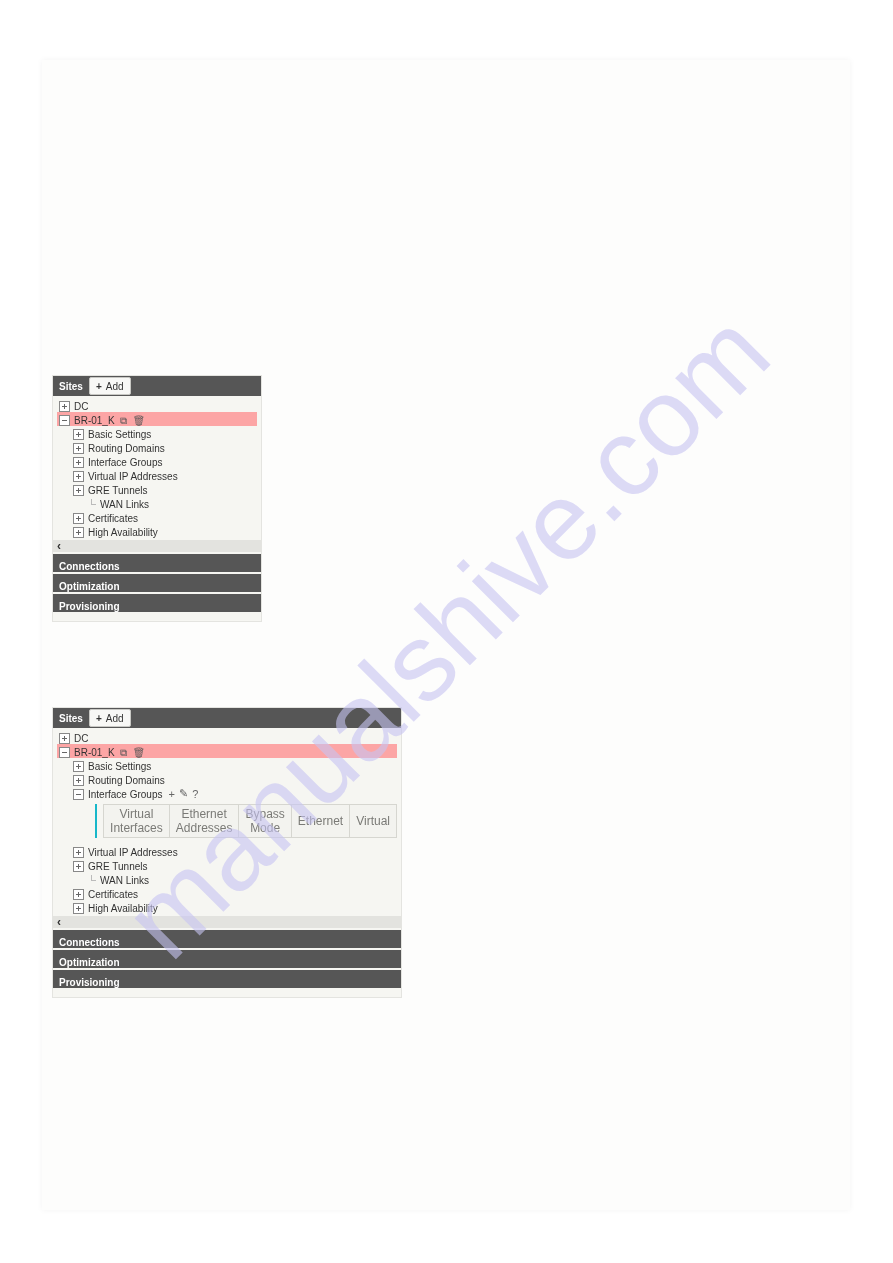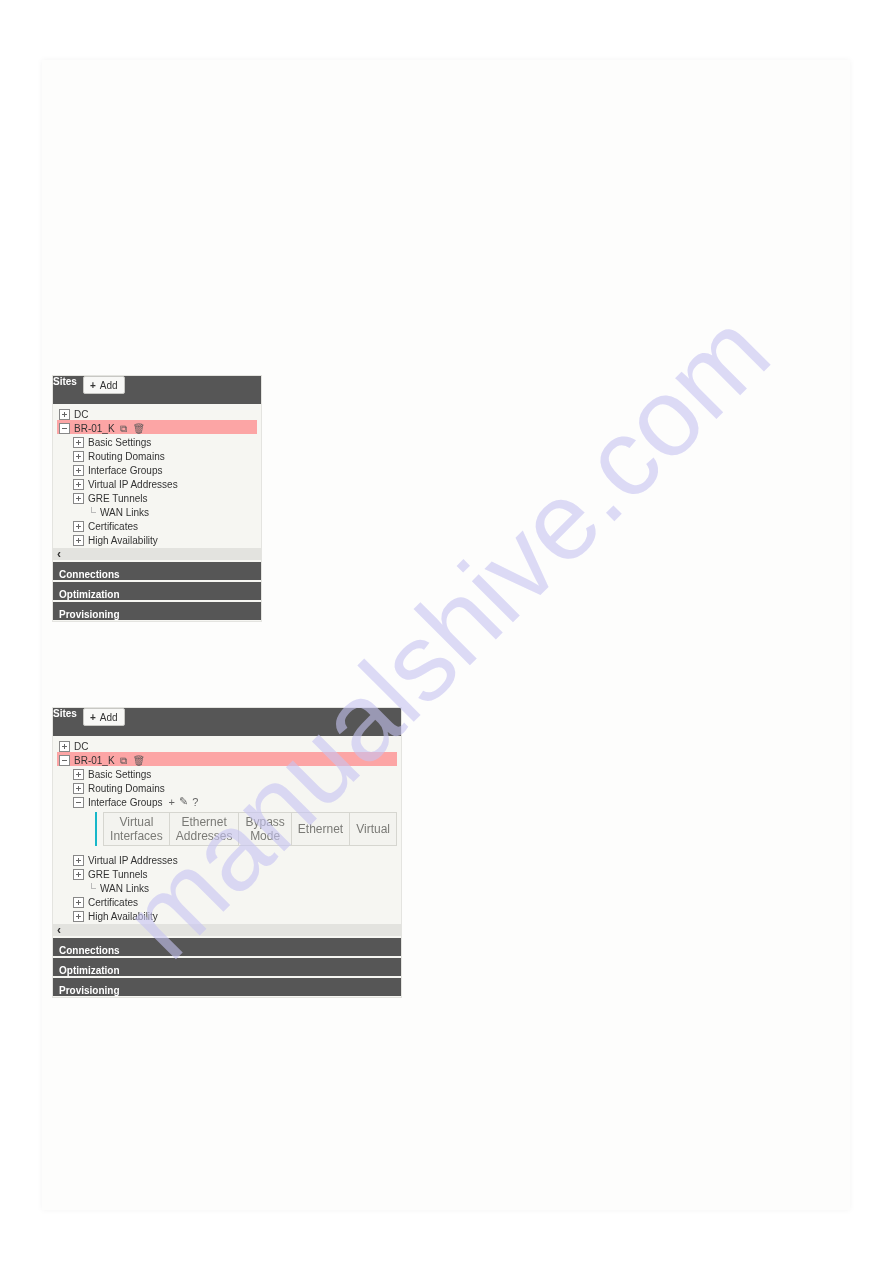--- a/index.html
+++ b/index.html
@@ -49,12 +49,13 @@
 
   .hdr {
     display: flex;
-    align-items: flex-start;
-    height: 28px;
+    align-items: center;
+    height: 20px;
     background: #565656;
     color: #fff;
     font-size: 10px;
     font-weight: bold;
+    padding-left: 6px;
   }
   .hdr-btn {
     display: flex;

